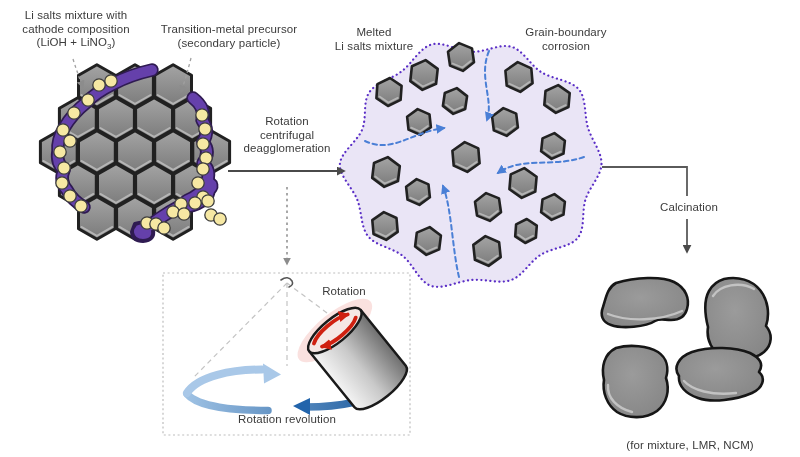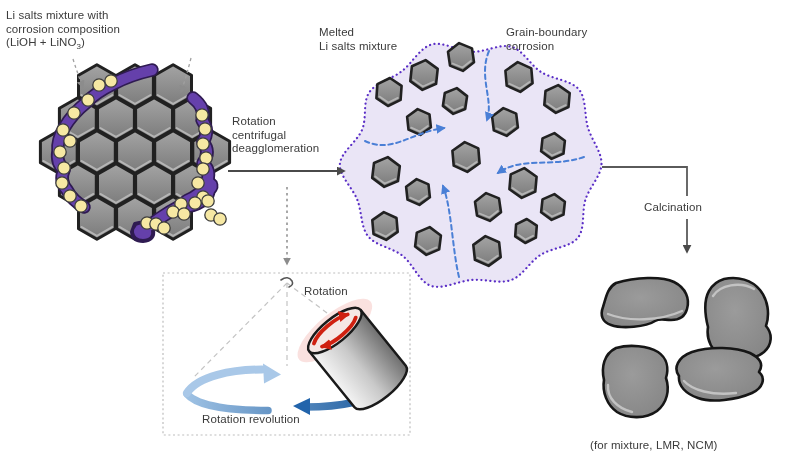--- a/index.html
+++ b/index.html
@@ -6,7 +6,7 @@
   #stage{position:relative;width:800px;height:457px;background:#fff;overflow:hidden;
          font-family:"Liberation Sans","DejaVu Sans",sans-serif;}
   #scene{position:absolute;left:0;top:0;}
-  .lbl{position:absolute;font-size:11.5px;line-height:13.5px;text-align:left;
+  .lbl{position:absolute;font-size:11.5px;line-height:13.5px;text-align:center;
        color:#3b3b3b;letter-spacing:.1px;}
   .lbl .sub{font-size:8px;vertical-align:-3px;}
 </style>

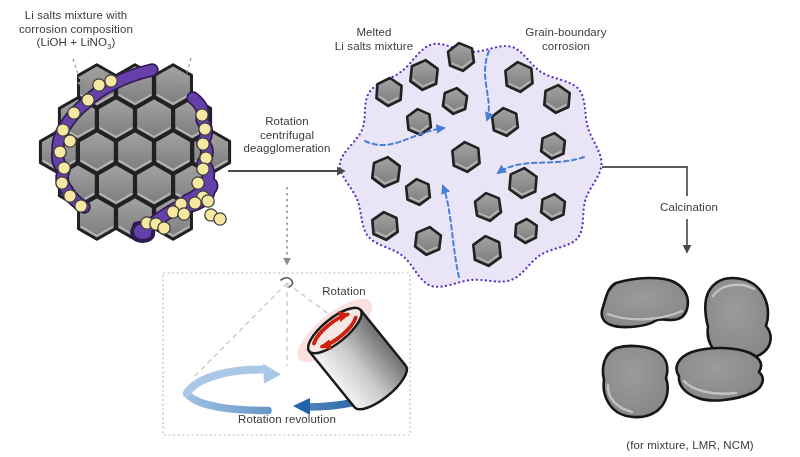--- a/index.html
+++ b/index.html
@@ -242,7 +242,7 @@
 
 <div class="lbl" style="left:6px;top:9px;width:140px">
   <span>Li salts mixture with</span><br>
-  <span>corrosion composition</span><br>
+  <span>cathode composition</span><br>
   <span>(LiOH + LiNO</span><span class="sub">3</span><span>)</span>
 </div>
 

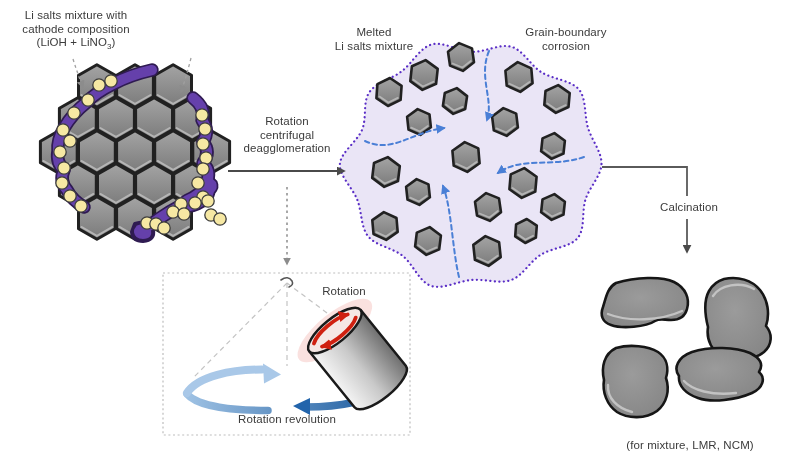--- a/index.html
+++ b/index.html
@@ -246,6 +246,10 @@
   <span>(LiOH + LiNO</span><span class="sub">3</span><span>)</span>
 </div>
 
+<div class="lbl" style="left:139px;top:23px;width:180px">
+  <span>Transition-metal precursor</span><br>
+  <span>(secondary particle)</span>
+</div>
 
 <div class="lbl" style="left:232px;top:115px;width:110px">
   <span>Rotation</span><br>

